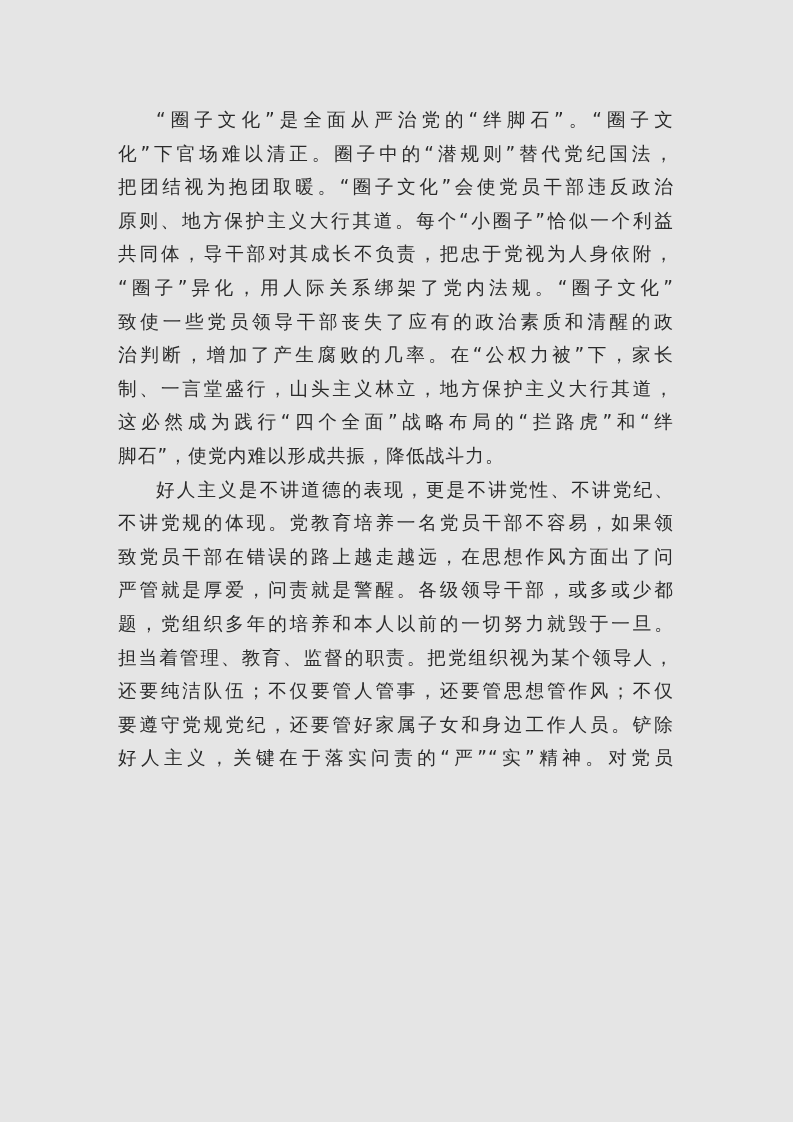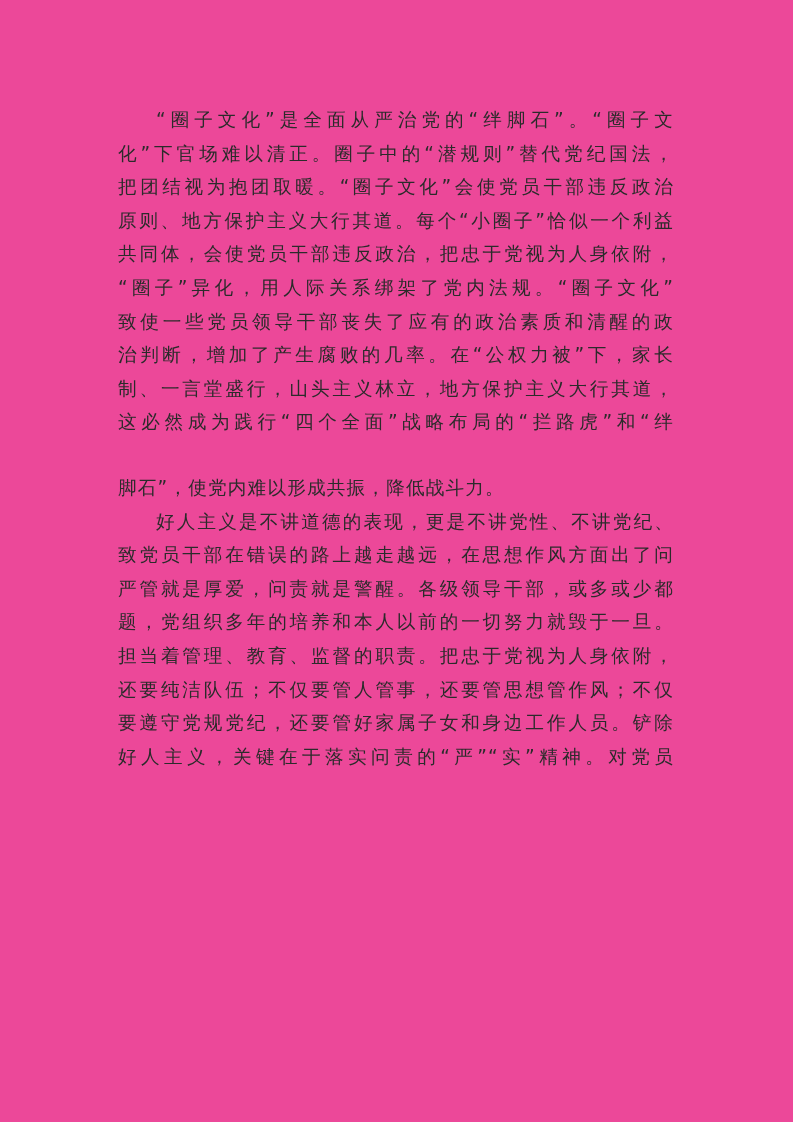--- a/index.html
+++ b/index.html
@@ -19,7 +19,7 @@
       top: 0;
       width: 793px;
       height: 1122px;
-      background: #ec4899;
+      background: #e5e5e5;
     }
     .content {
       position: absolute;

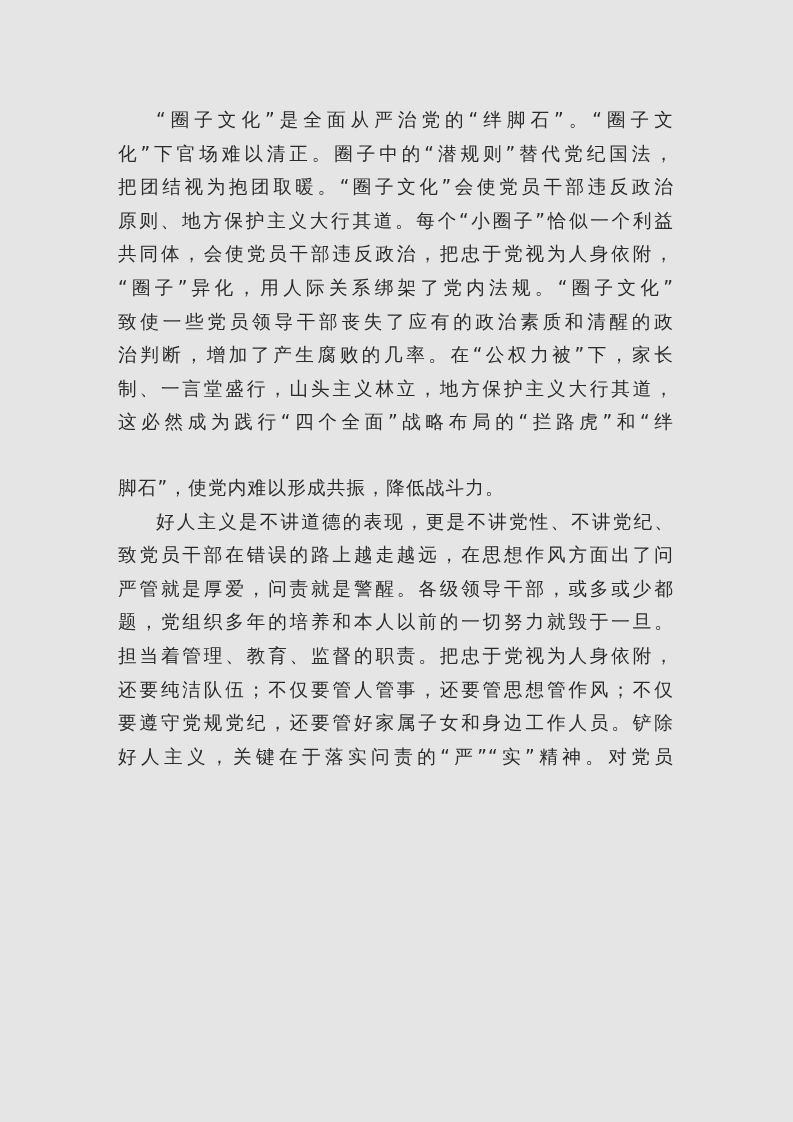--- a/index.html
+++ b/index.html
@@ -56,7 +56,7 @@
     <div class="line">化”下官场难以清正。圈子中的“潜规则”替代党纪国法，</div>
     <div class="line">把团结视为抱团取暖。“圈子文化”会使党员干部违反政治</div>
     <div class="line">原则、地方保护主义大行其道。每个“小圈子”恰似一个利益</div>
-    <div class="line">共同体，会使党员干部违反政治，把忠于党视为人身依附，</div>
+    <div class="line">共同体，导干部对其成长不负责，把忠于党视为人身依附，</div>
     <div class="line">“圈子”异化，用人际关系绑架了党内法规。“圈子文化”</div>
     <div class="line">致使一些党员领导干部丧失了应有的政治素质和清醒的政</div>
     <div class="line">治判断，增加了产生腐败的几率。在“公权力被”下，家长</div>

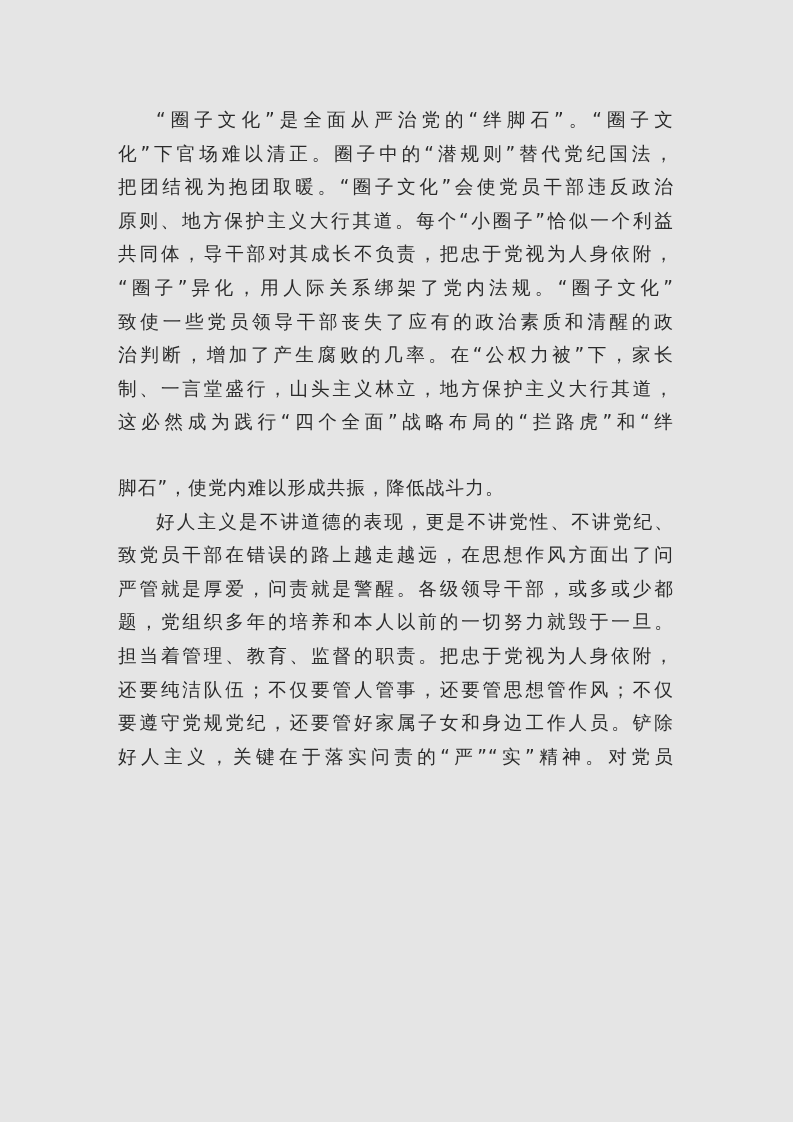--- a/index.html
+++ b/index.html
@@ -40,7 +40,6 @@
     }
     .line.last {
       text-align-last: left;
-      margin-top: 32px;
     }
     .line.indent {
       padding-left: 38px;

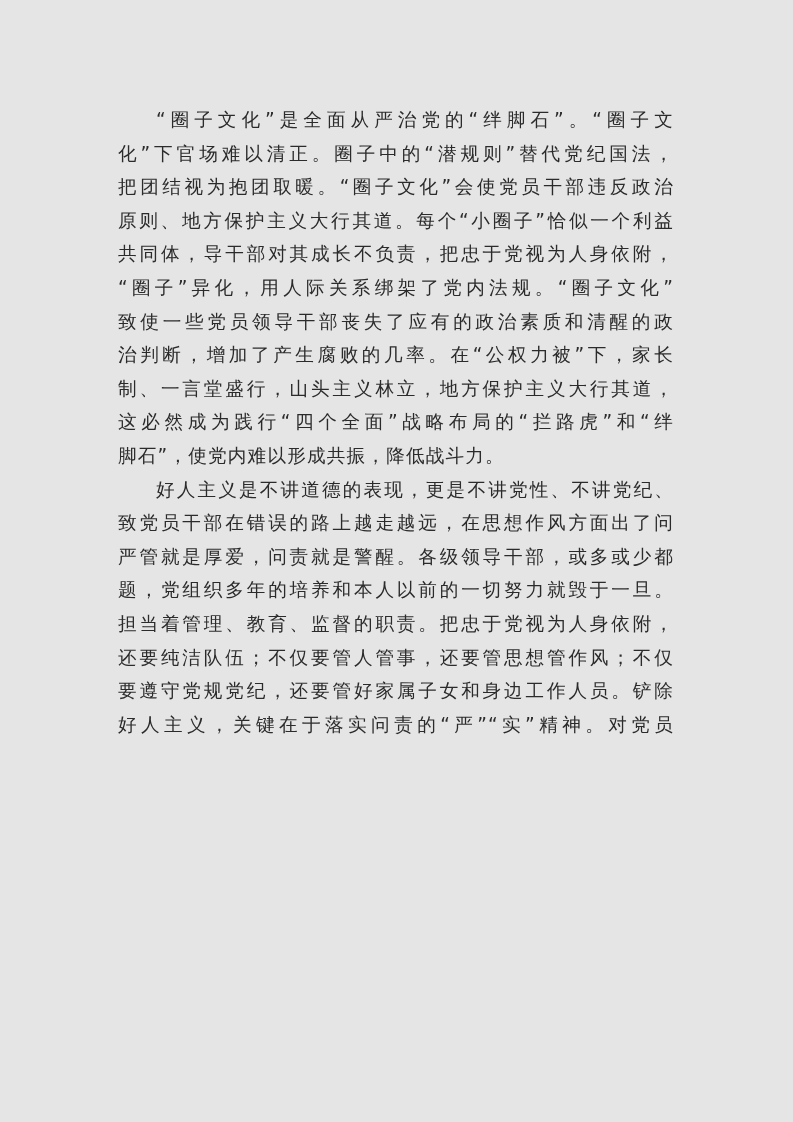--- a/index.html
+++ b/index.html
@@ -64,6 +64,7 @@
     <div class="line last">脚石”，使党内难以形成共振，降低战斗力。</div>
 
     <div class="line indent">好人主义是不讲道德的表现，更是不讲党性、不讲党纪、</div>
+    <div class="line">不讲党规的体现。党教育培养一名党员干部不容易，如果领</div>
     <div class="line">致党员干部在错误的路上越走越远，在思想作风方面出了问</div>
     <div class="line">严管就是厚爱，问责就是警醒。各级领导干部，或多或少都</div>
     <div class="line">题，党组织多年的培养和本人以前的一切努力就毁于一旦。</div>

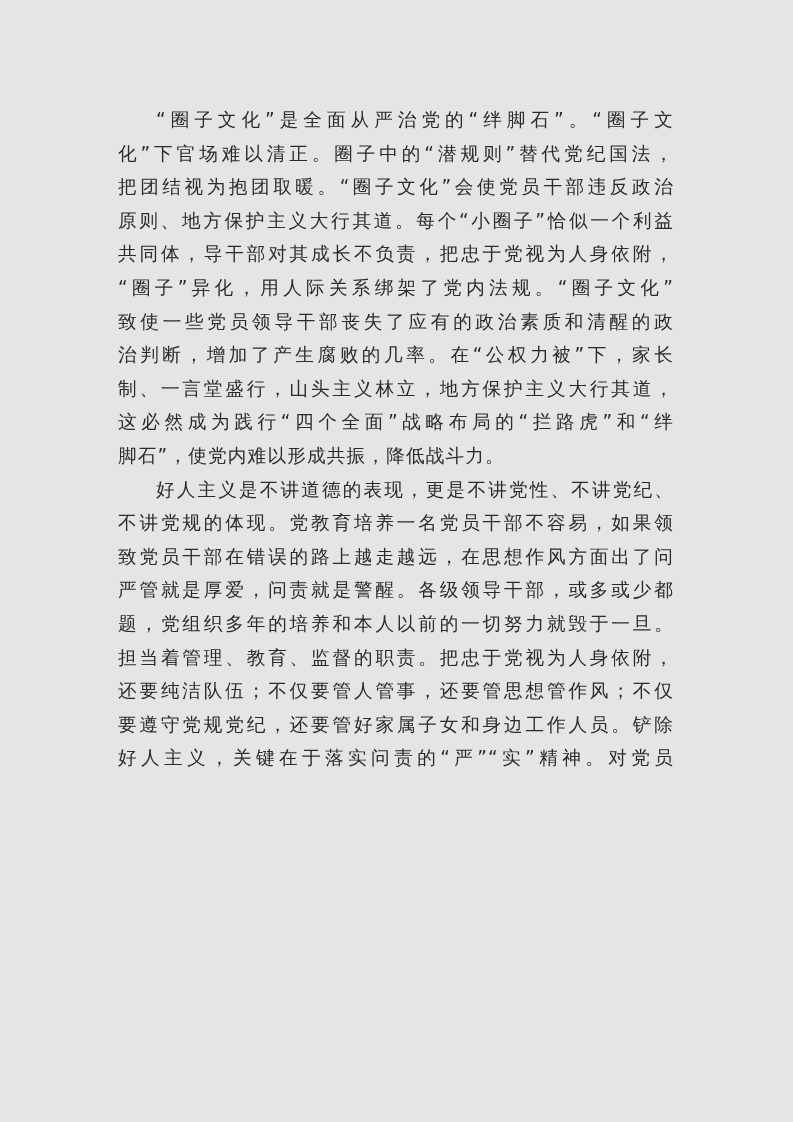--- a/index.html
+++ b/index.html
@@ -68,7 +68,7 @@
     <div class="line">致党员干部在错误的路上越走越远，在思想作风方面出了问</div>
     <div class="line">严管就是厚爱，问责就是警醒。各级领导干部，或多或少都</div>
     <div class="line">题，党组织多年的培养和本人以前的一切努力就毁于一旦。</div>
-    <div class="line">担当着管理、教育、监督的职责。把忠于党视为人身依附，</div>
+    <div class="line">担当着管理、教育、监督的职责。把党组织视为某个领导人，</div>
     <div class="line">还要纯洁队伍；不仅要管人管事，还要管思想管作风；不仅</div>
     <div class="line">要遵守党规党纪，还要管好家属子女和身边工作人员。铲除</div>
     <div class="line">好人主义，关键在于落实问责的“严”“实”精神。对党员</div>

